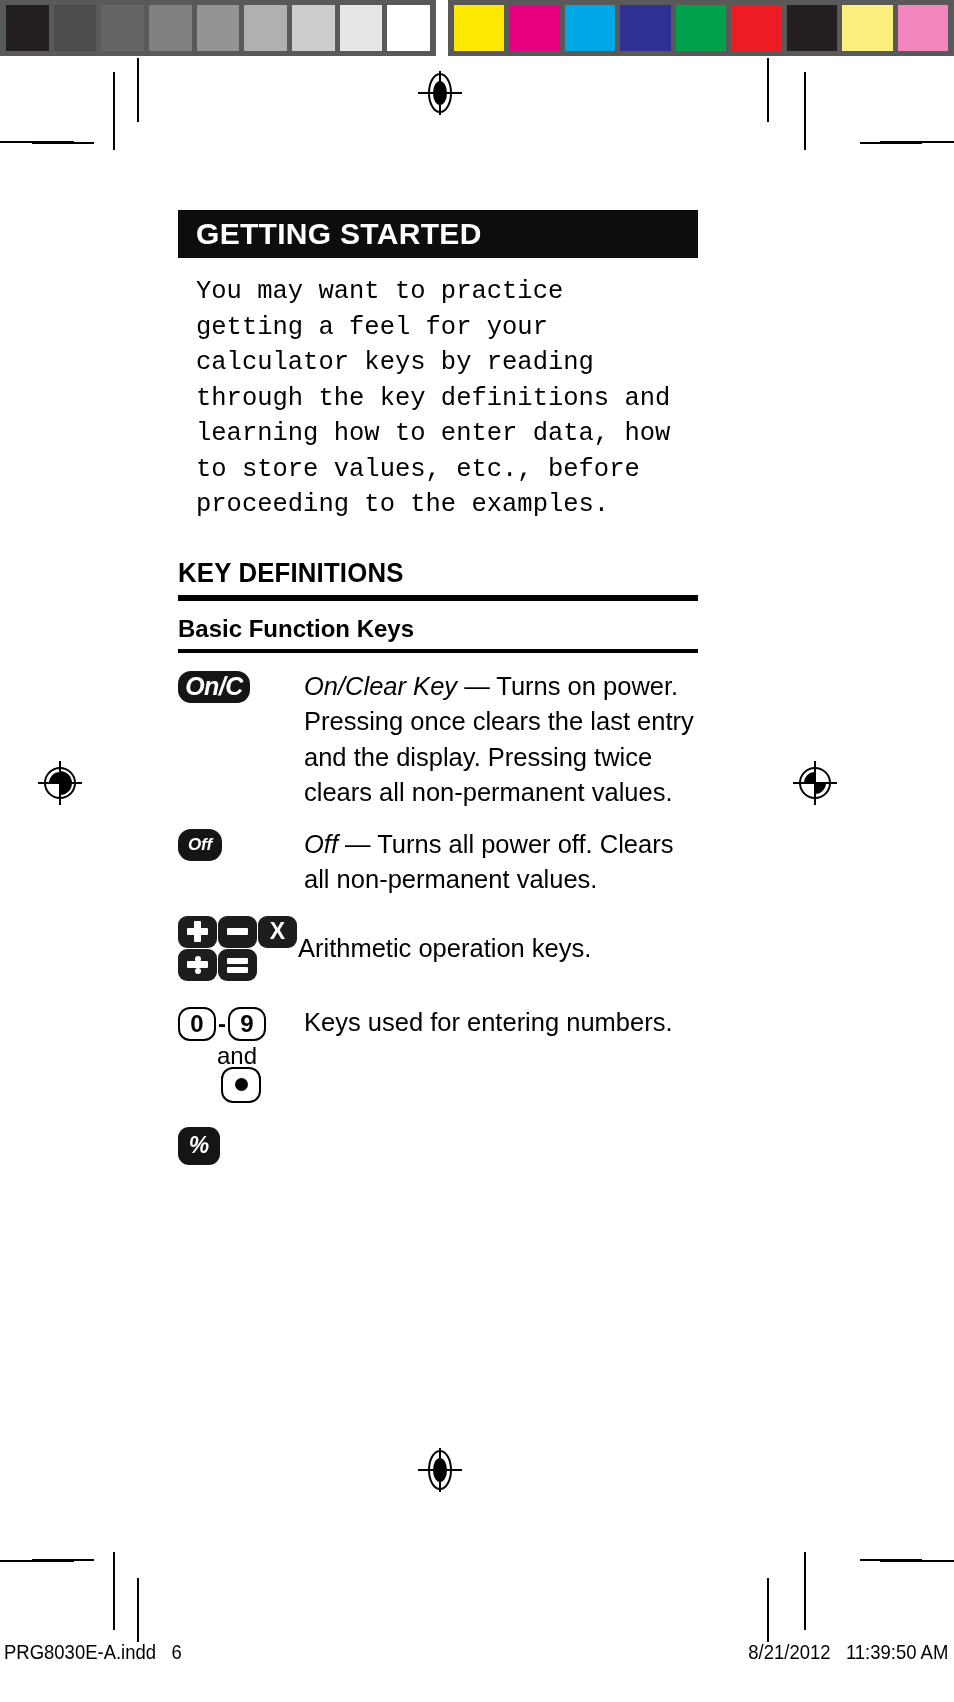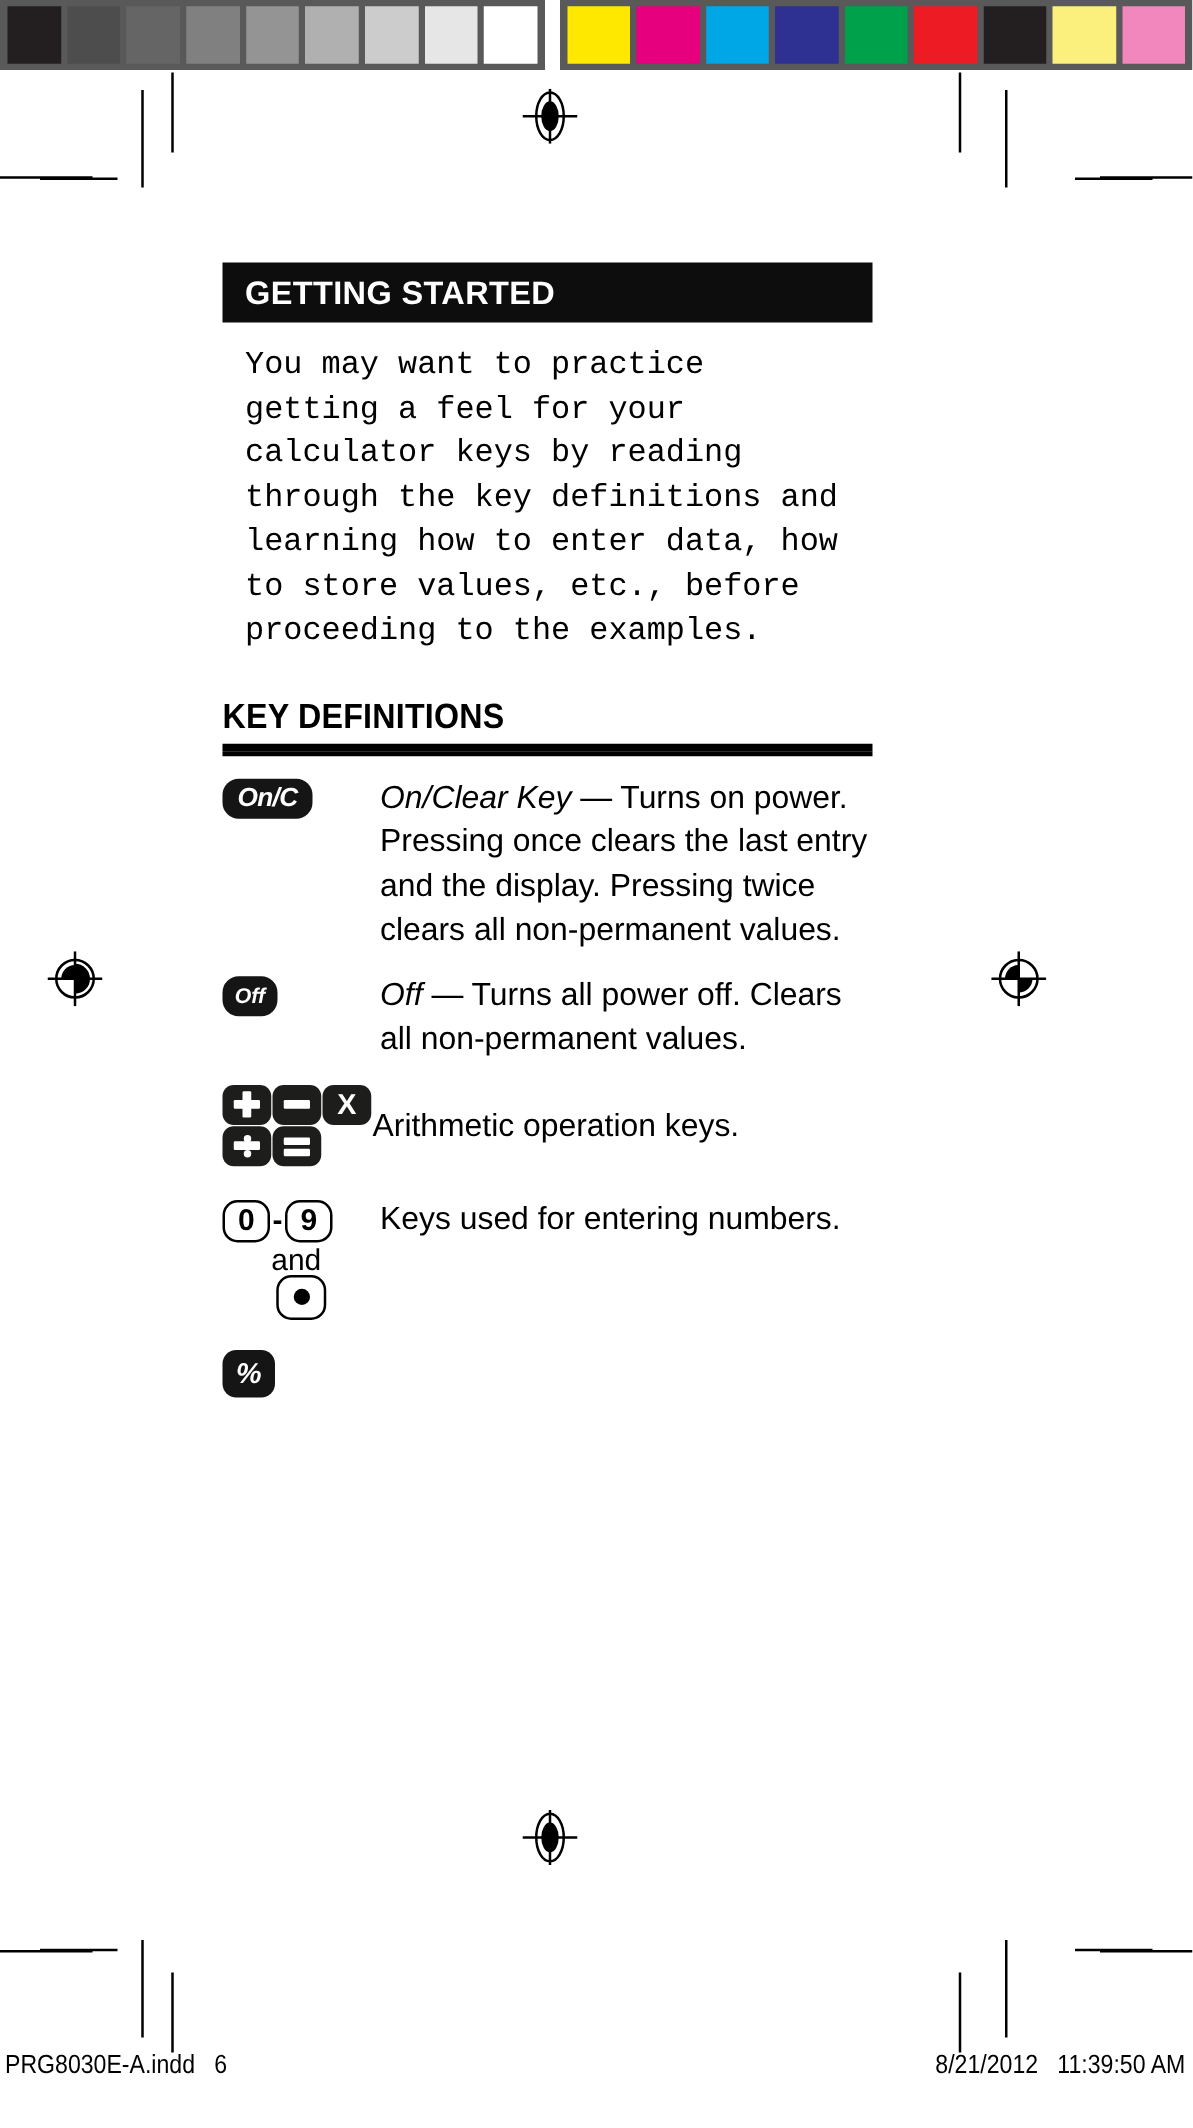--- a/index.html
+++ b/index.html
@@ -71,7 +71,7 @@
     background: #0d0d0d;
     color: #ffffff;
     font-weight: bold;
-    font-size: 26px;
+    font-size: 30px;
     letter-spacing: 0.3px;
     padding: 12px 0 12px 18px;
     box-sizing: border-box;

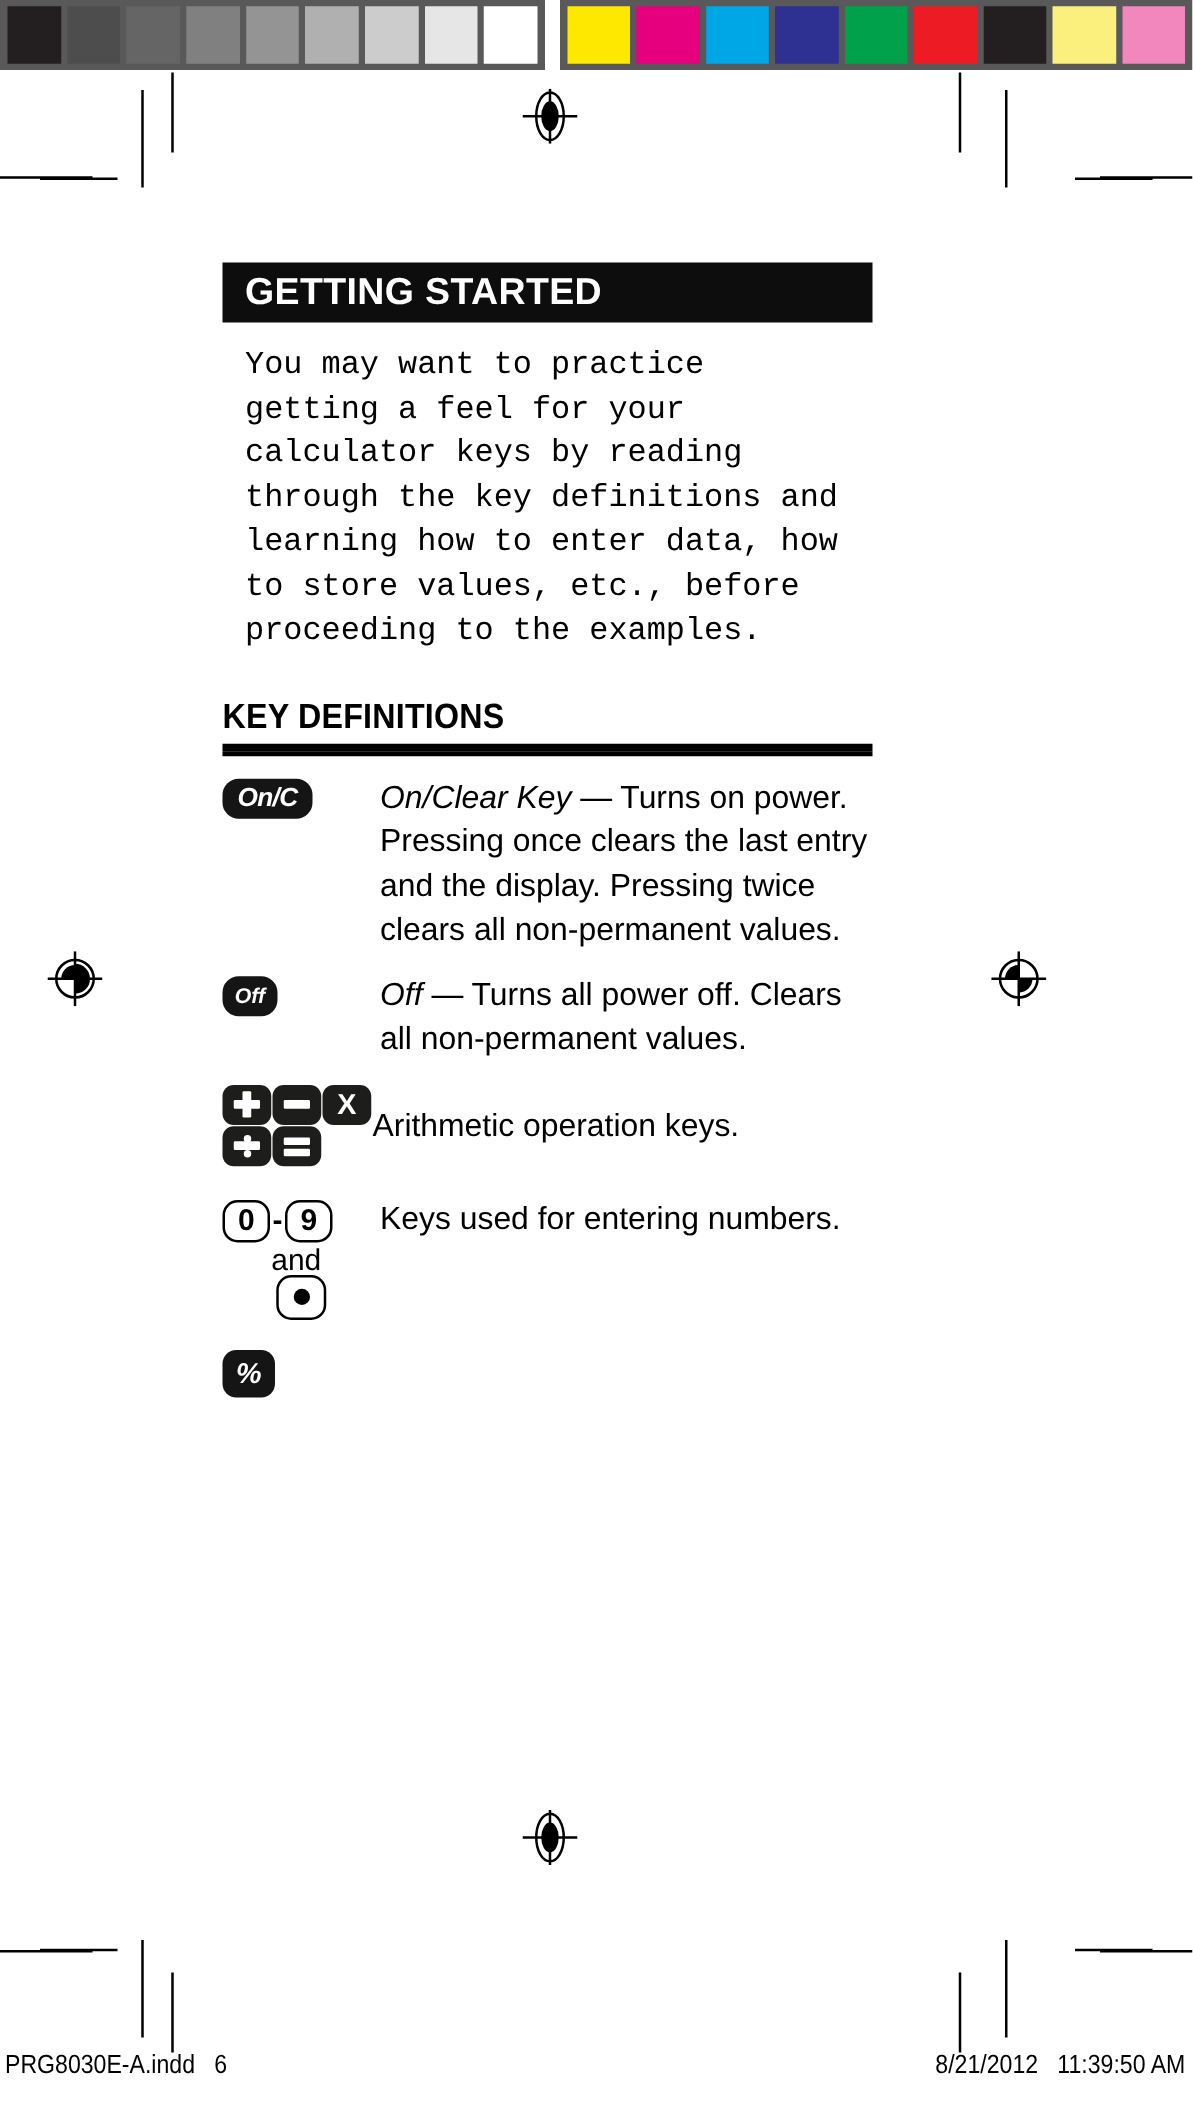--- a/index.html
+++ b/index.html
@@ -372,6 +372,7 @@
   <div class="h-keydefs">KEY DEFINITIONS</div>
   <div class="rule-thick"></div>
 
+  <div class="h-basic">Basic Function Keys</div>
   <div class="rule-thin"></div>
 
   <div class="keyrow">

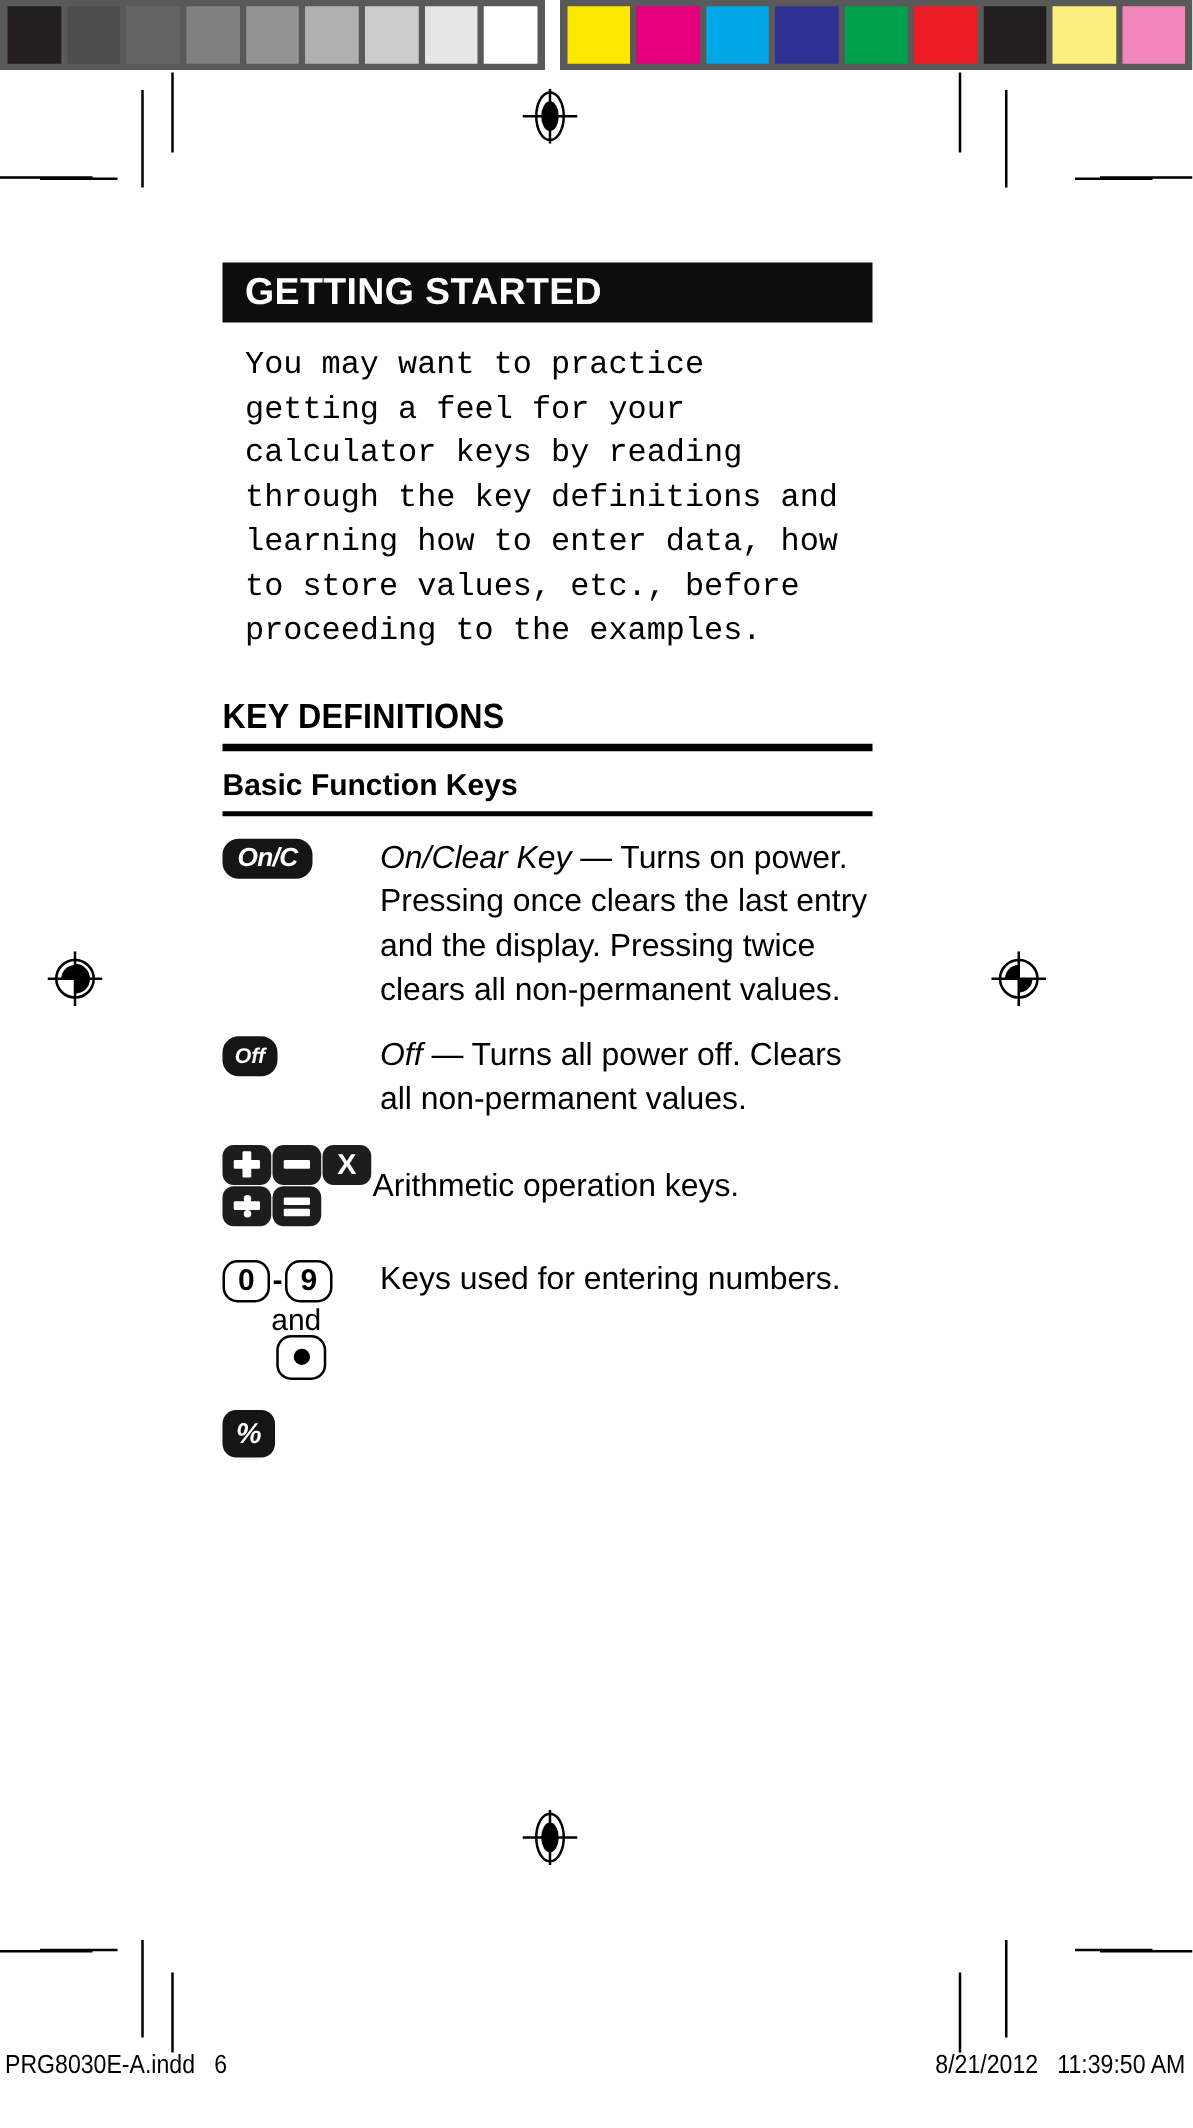--- a/index.html
+++ b/index.html
@@ -154,7 +154,7 @@
   .key-onc {
     width: 72px;
     height: 32px;
-    font-size: 21px;
+    font-size: 25px;
     letter-spacing: -0.5px;
   }
   .key-off {

